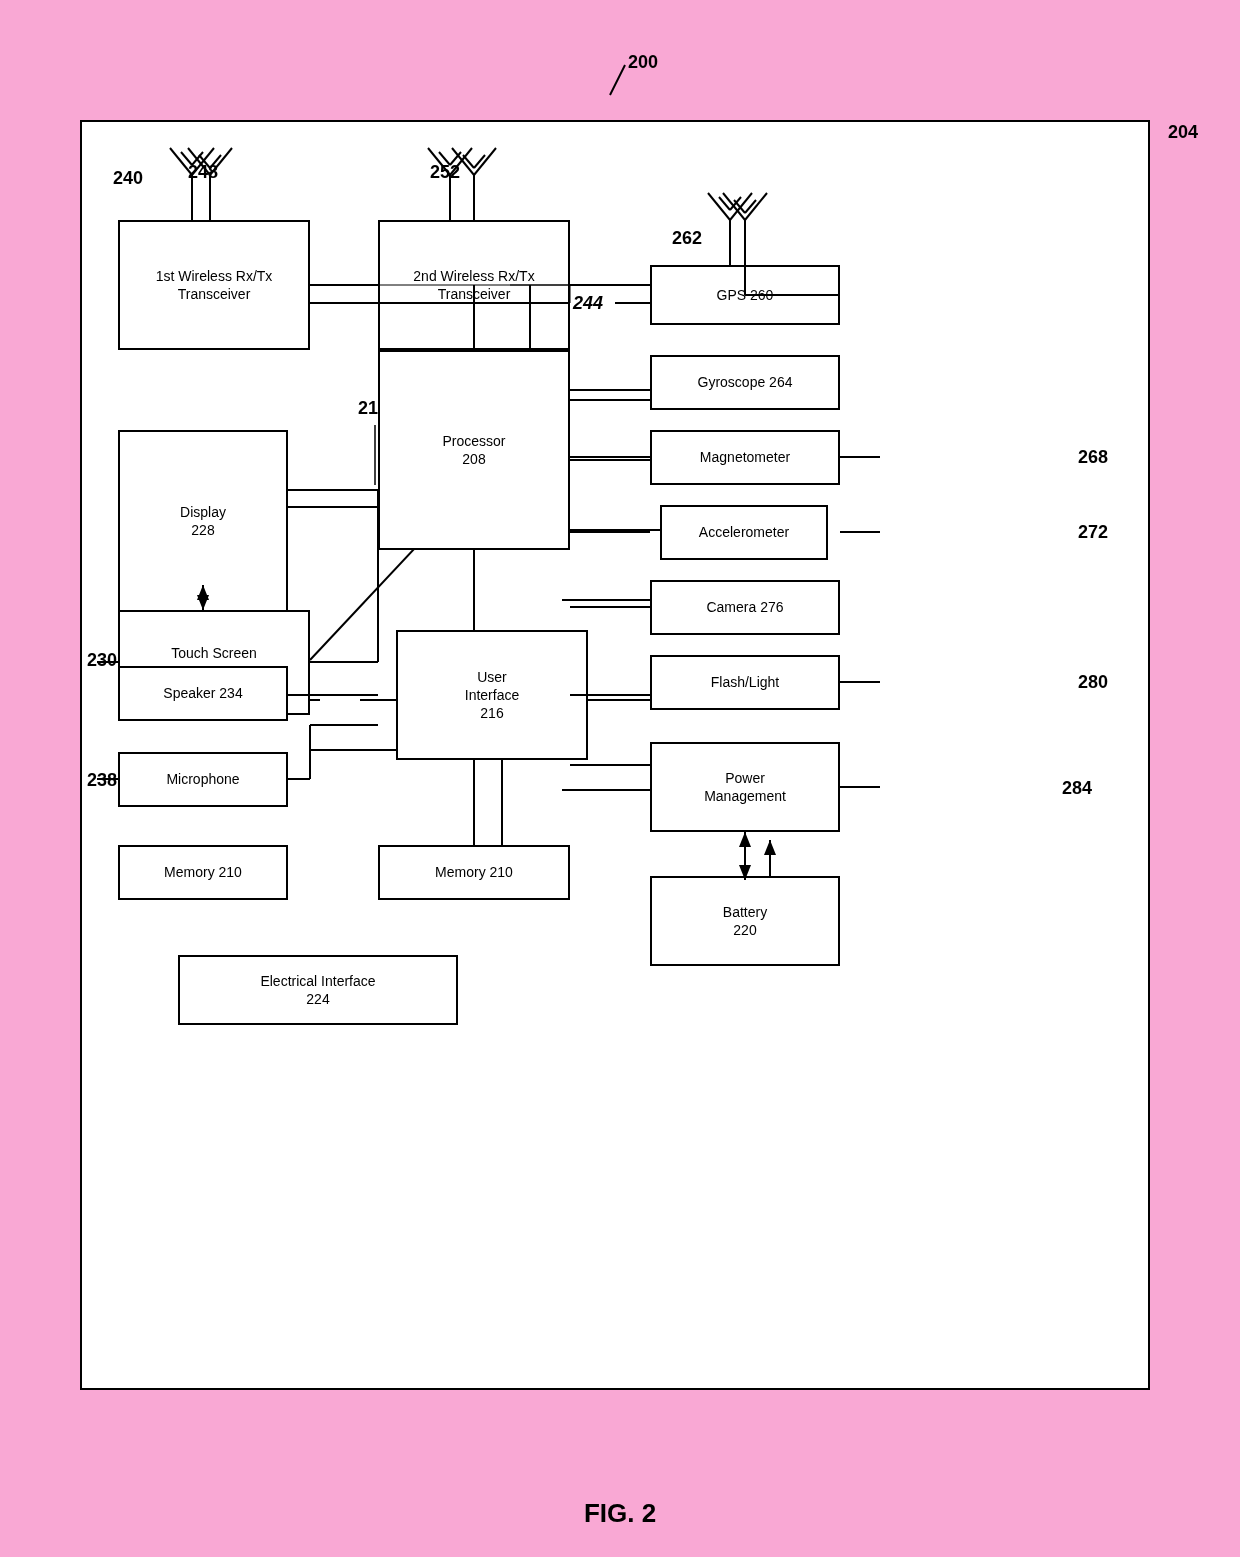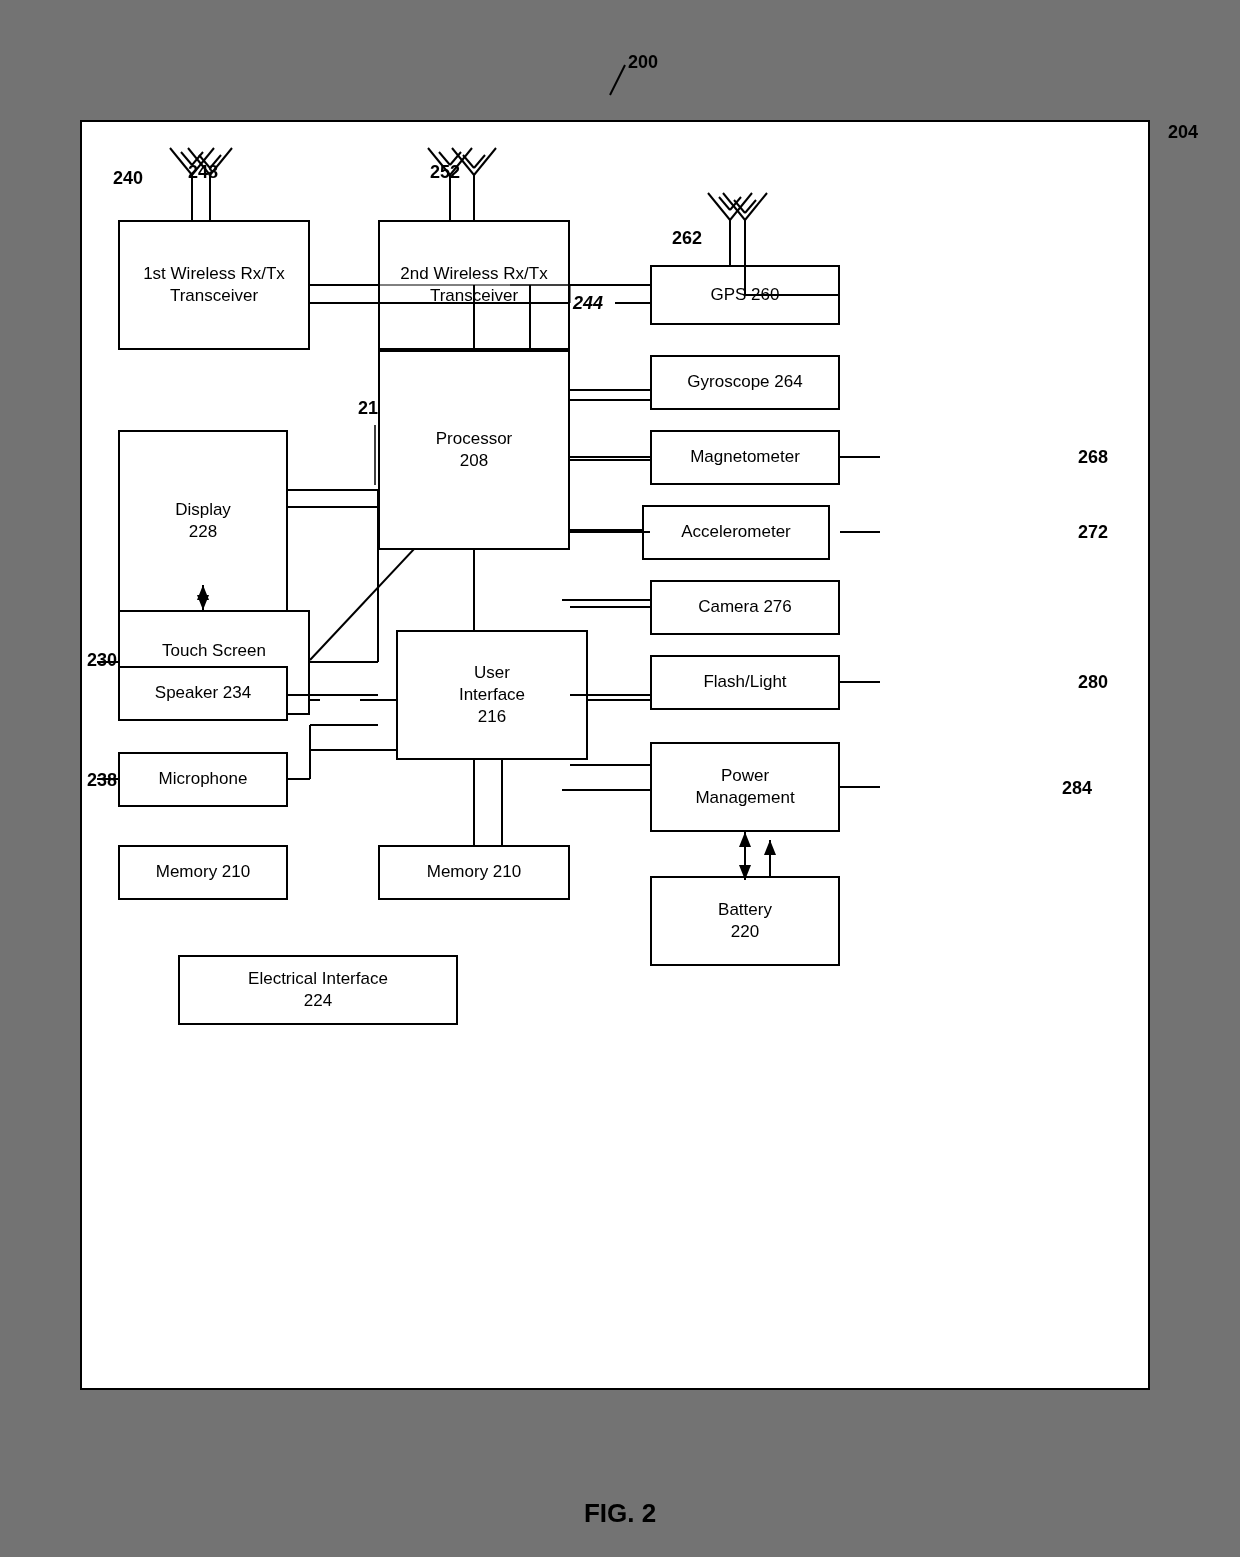--- a/index.html
+++ b/index.html
@@ -16,7 +16,7 @@
       width: 1240px;
       height: 1557px;
       position: relative;
-      background: #737373;
+      background: #f9a8d4;
     }
 
     

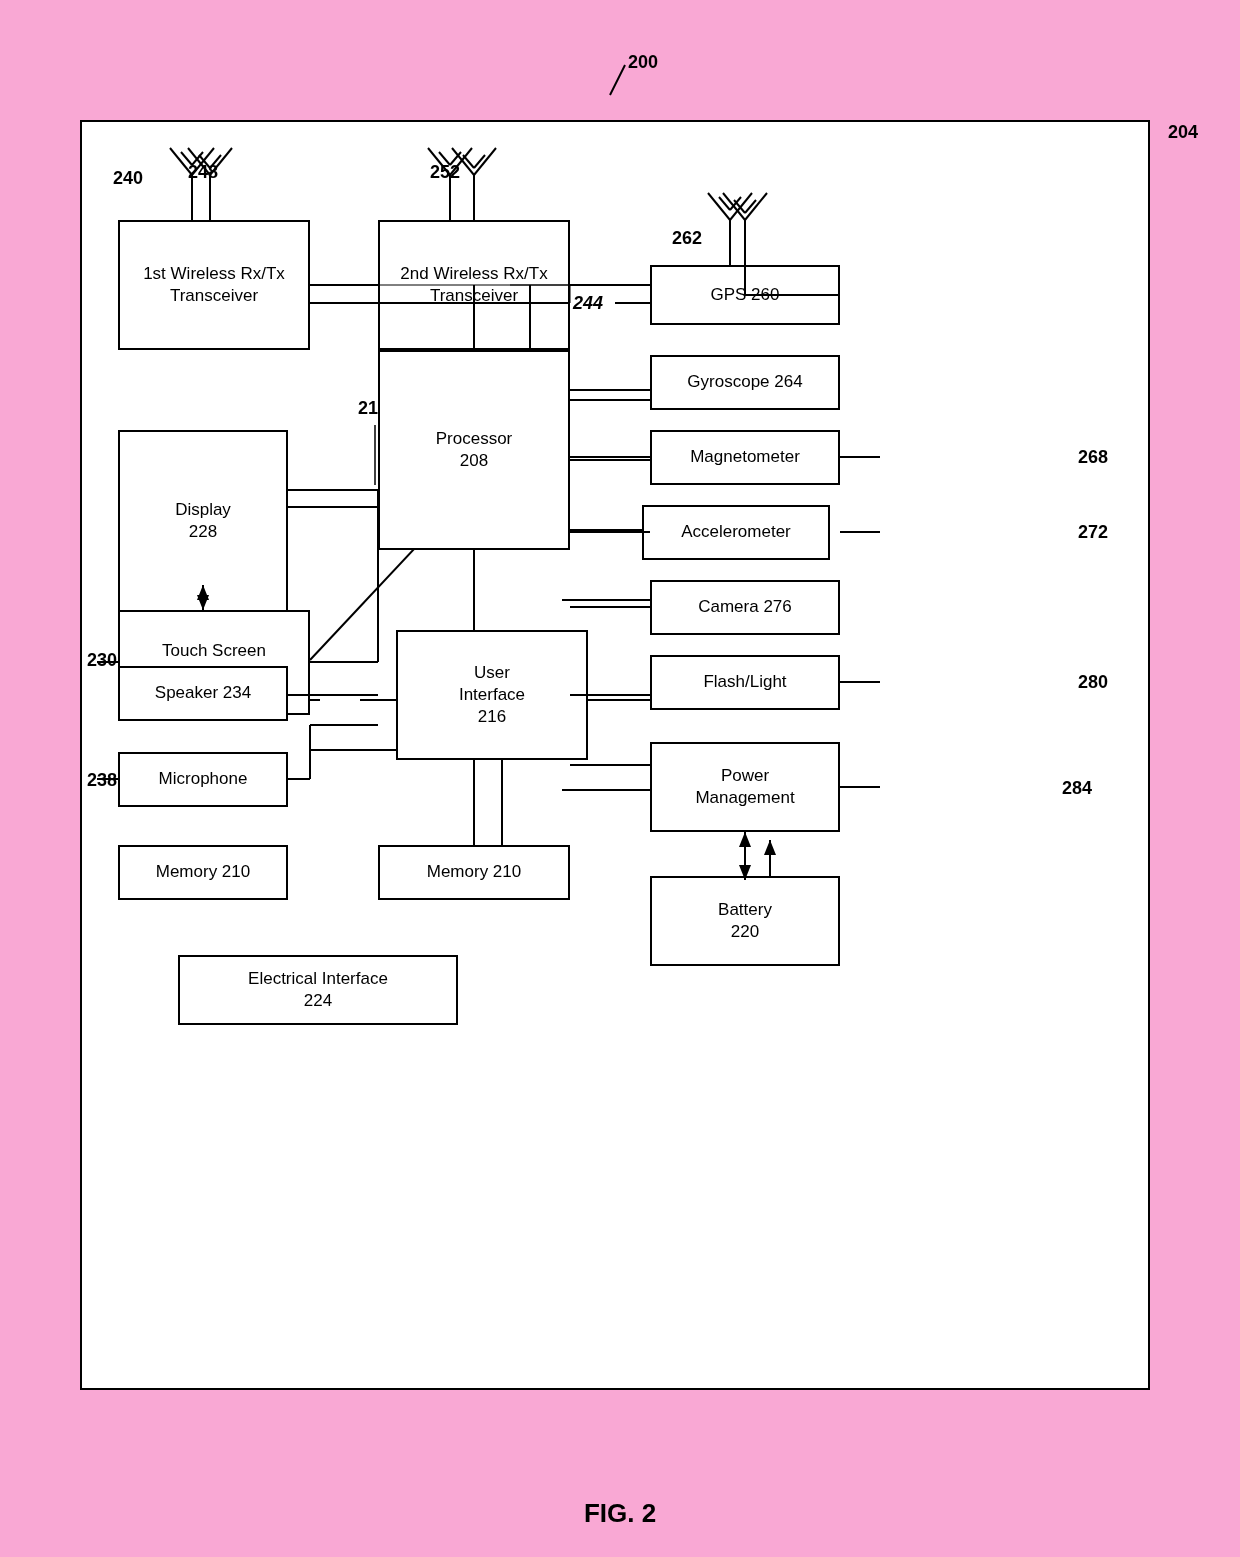--- a/index.html
+++ b/index.html
@@ -28,7 +28,7 @@
       align-items: center;
       justify-content: center;
       text-align: center;
-      font-size: 17px;
+      font-size: 14px;
       font-weight: normal;
       line-height: 1.3;
     }

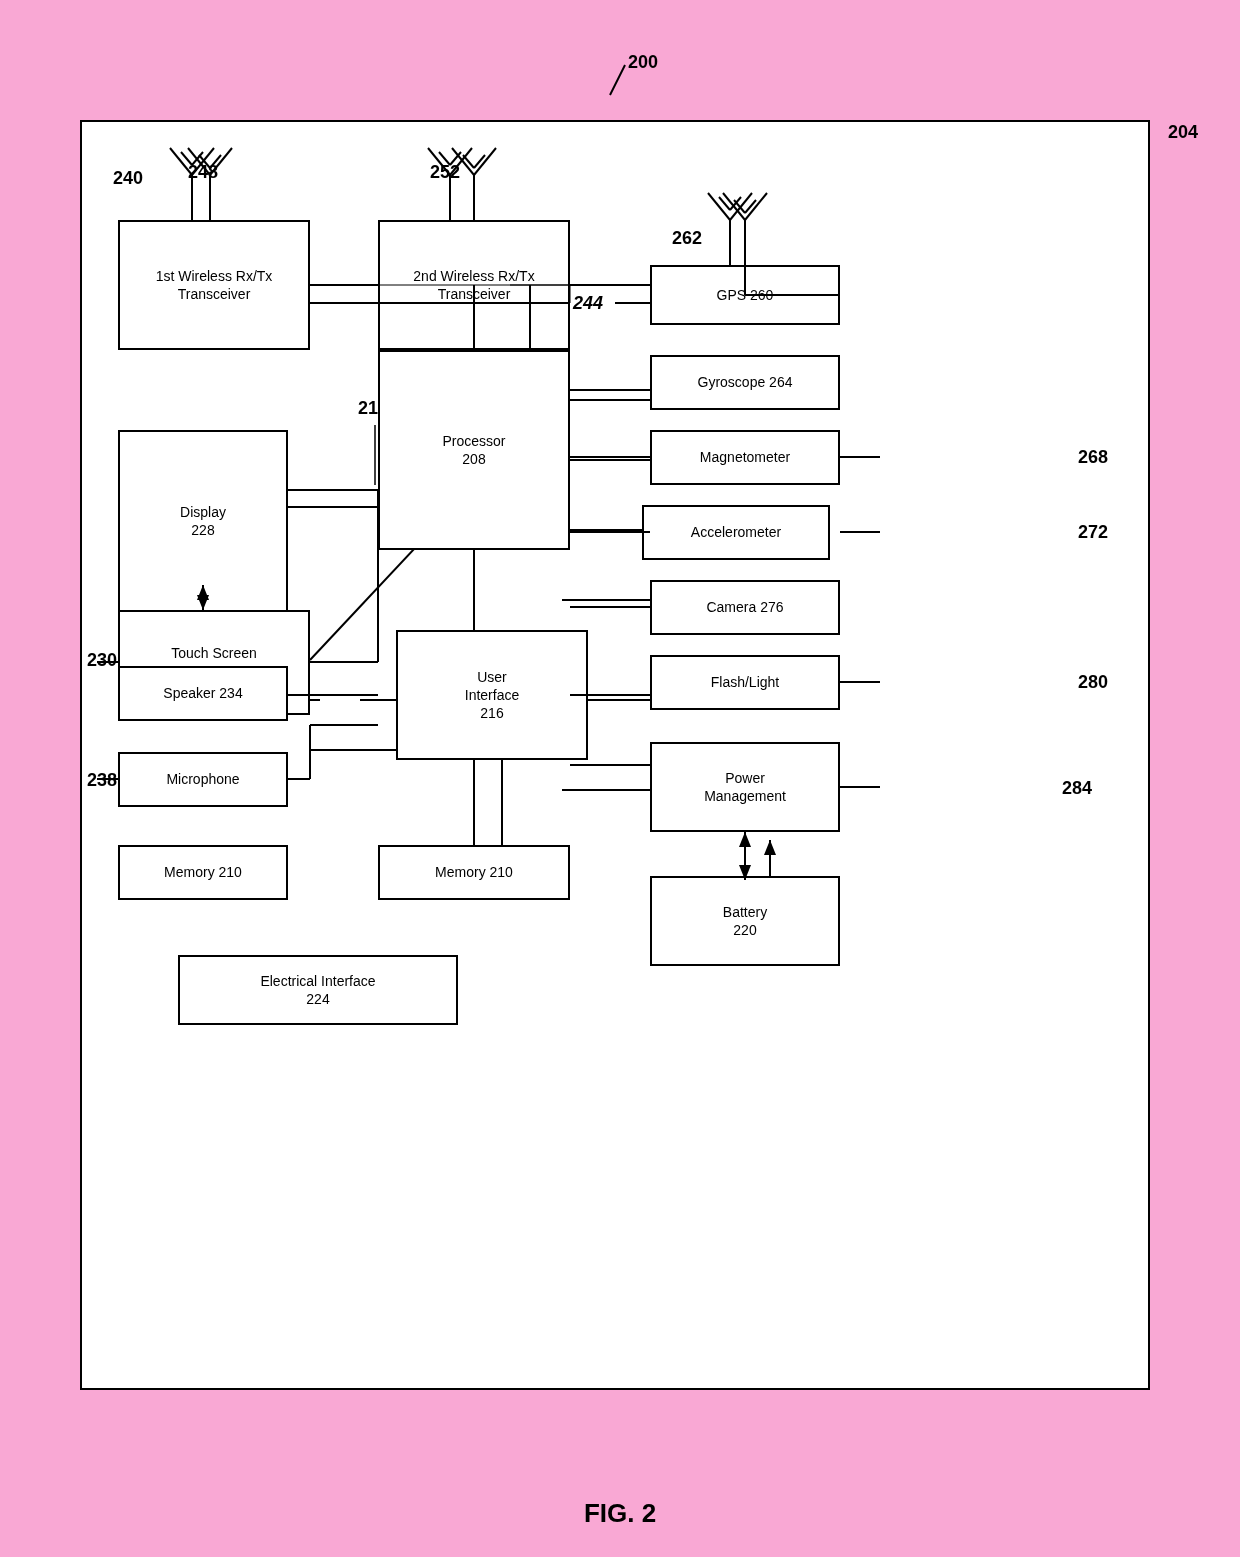--- a/index.html
+++ b/index.html
@@ -177,7 +177,7 @@
 
   <div class="ref-label" style="top:447px; right:132px;">268</div>
 
-  <div class="block" style="top:505px; left:642px; width:188px; height:55px; z-index:2;">
+  <div class="block" style="top:505px; left:660px; width:168px; height:55px; z-index:2;">
     <span>Accelerometer</span>
   </div>
 

